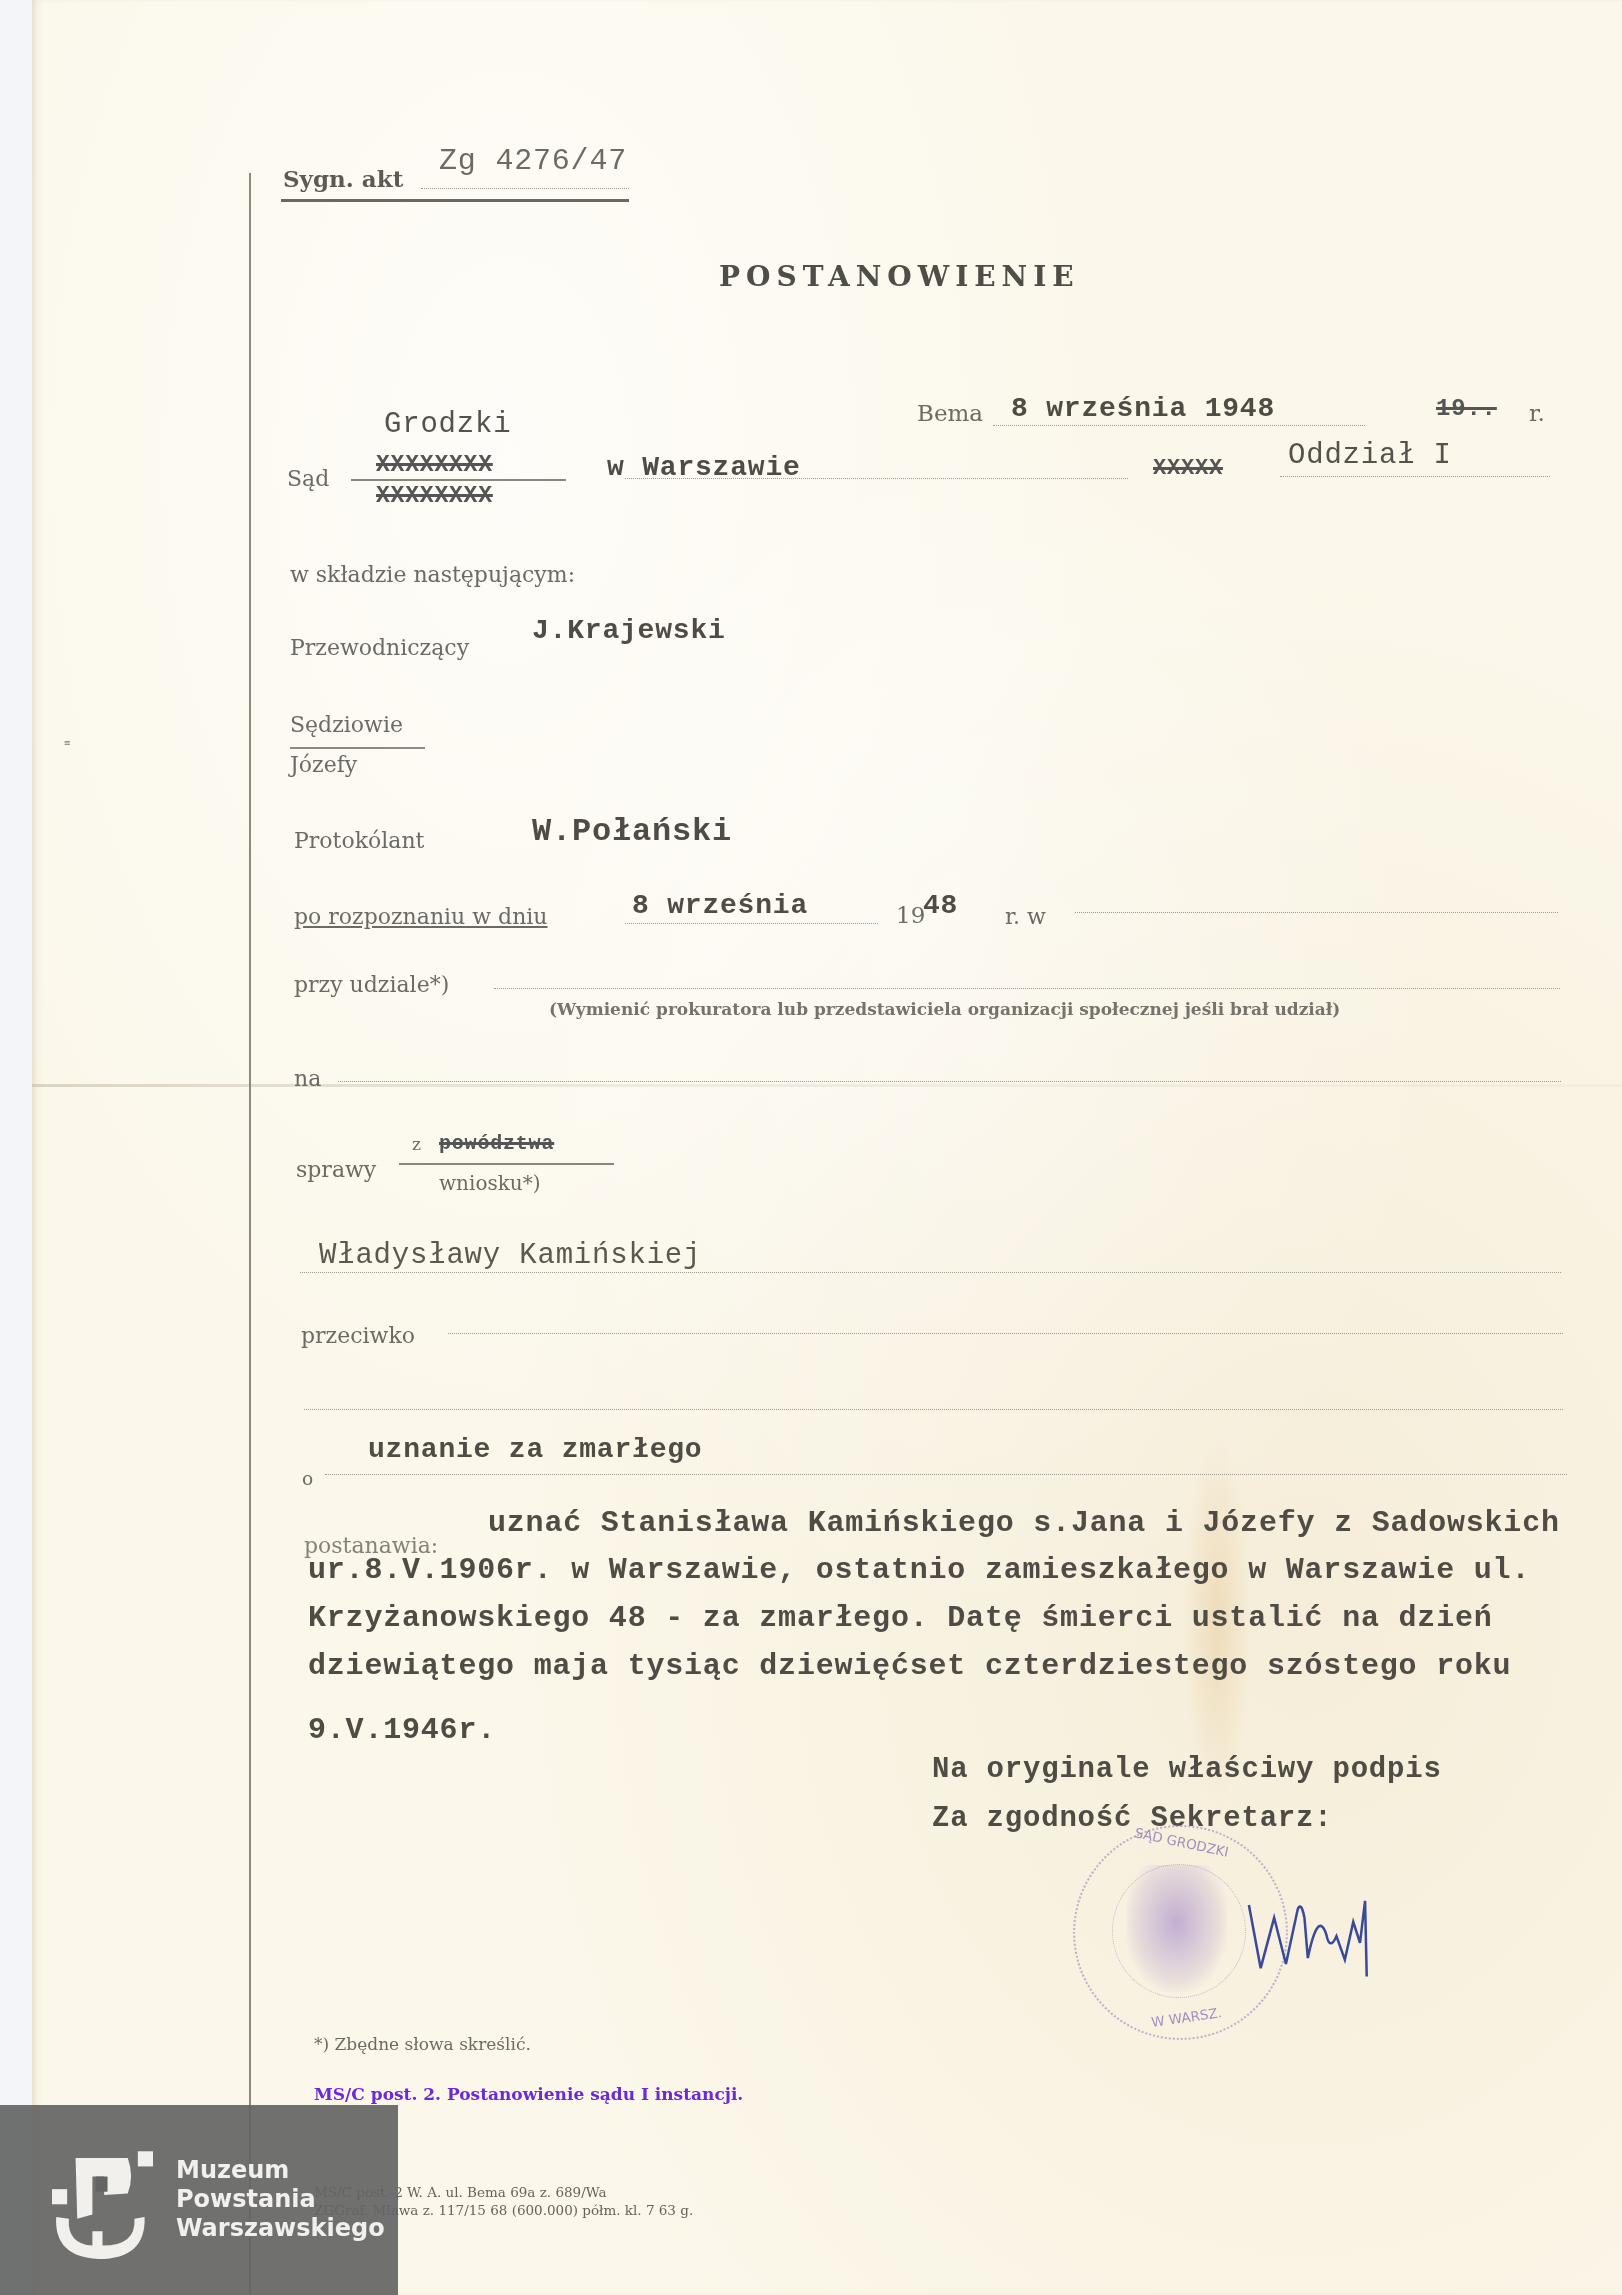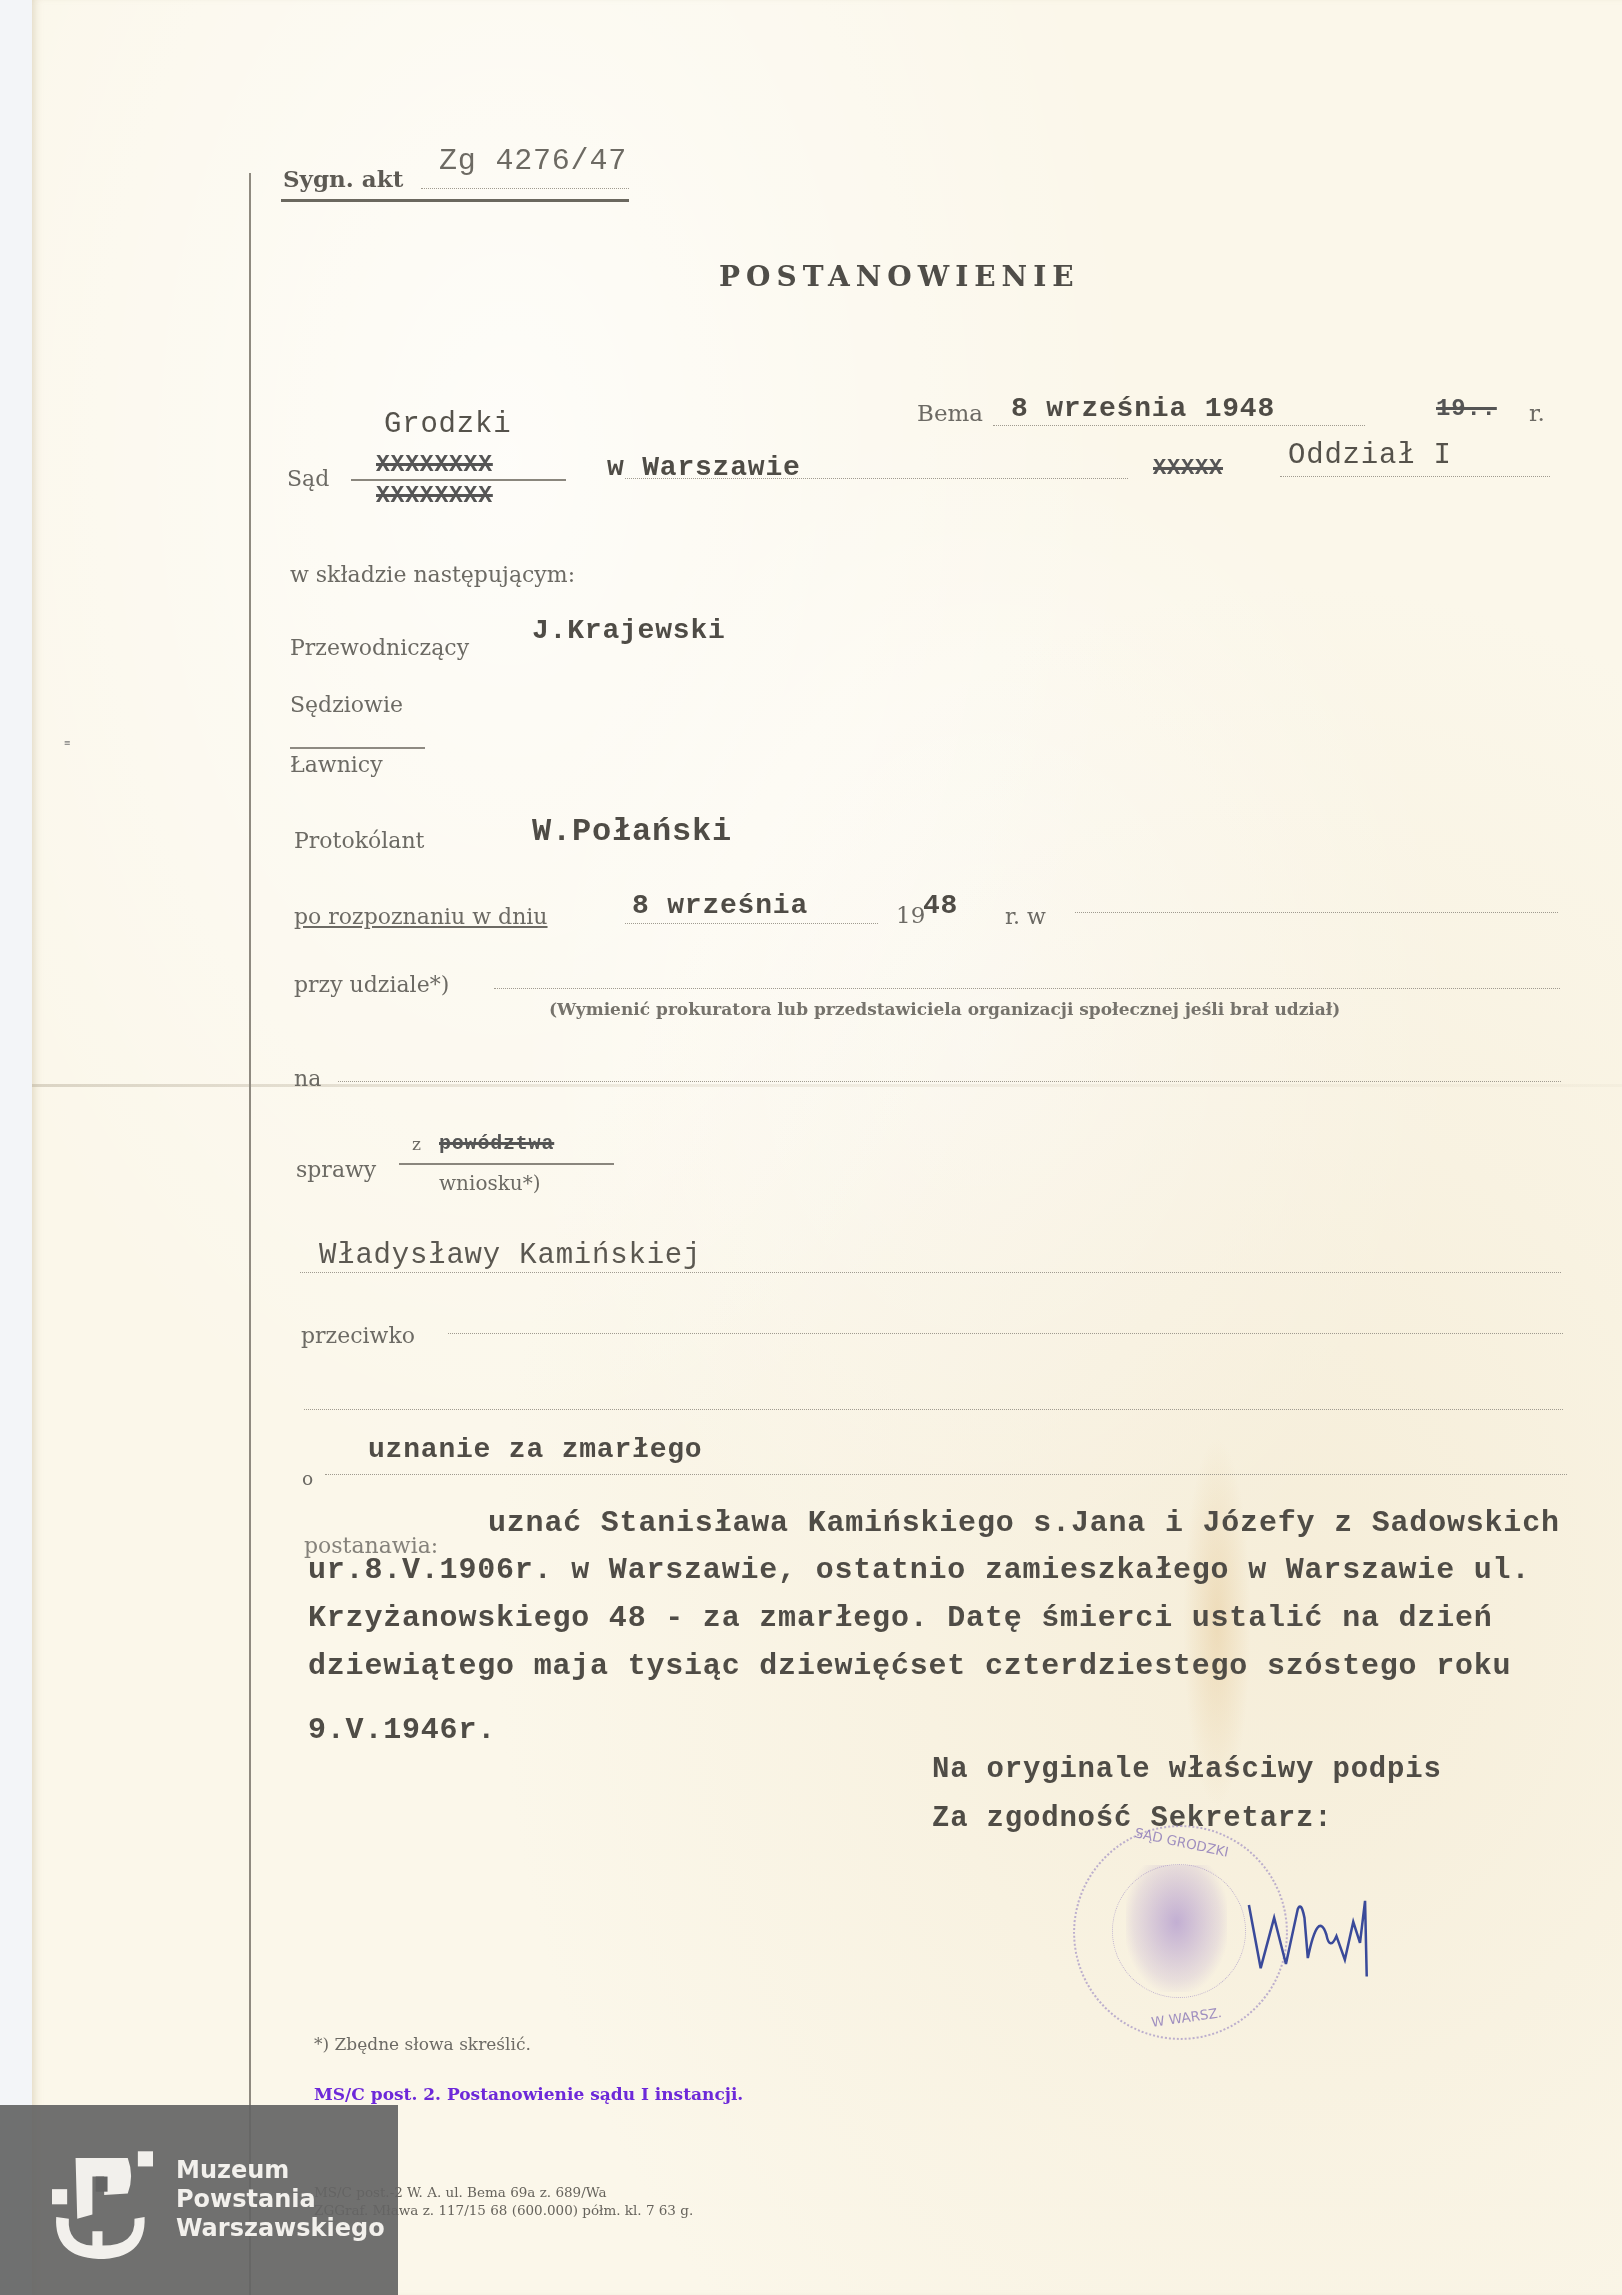--- a/index.html
+++ b/index.html
@@ -122,7 +122,7 @@
 <div class="abs serif" style="left:290px;top:635px;font-size:22px;">Przewodniczący</div>
 <div class="abs type type-bold" style="left:532px;top:615px;font-size:28px;text-align:right;">J.Krajewski</div>
 
-<div class="abs serif" style="left:290px;top:692px;font-size:22px;">Sędziowie</div>
+<div class="abs serif" style="left:290px;top:712px;font-size:22px;">Sędziowie</div>
 <div class="solid" style="left:290px;top:747px;width:135px;height:1.7px;background:#8e8a82;"></div>
 <div class="abs serif" style="left:290px;top:752px;font-size:22px;">Ławnicy</div>
 

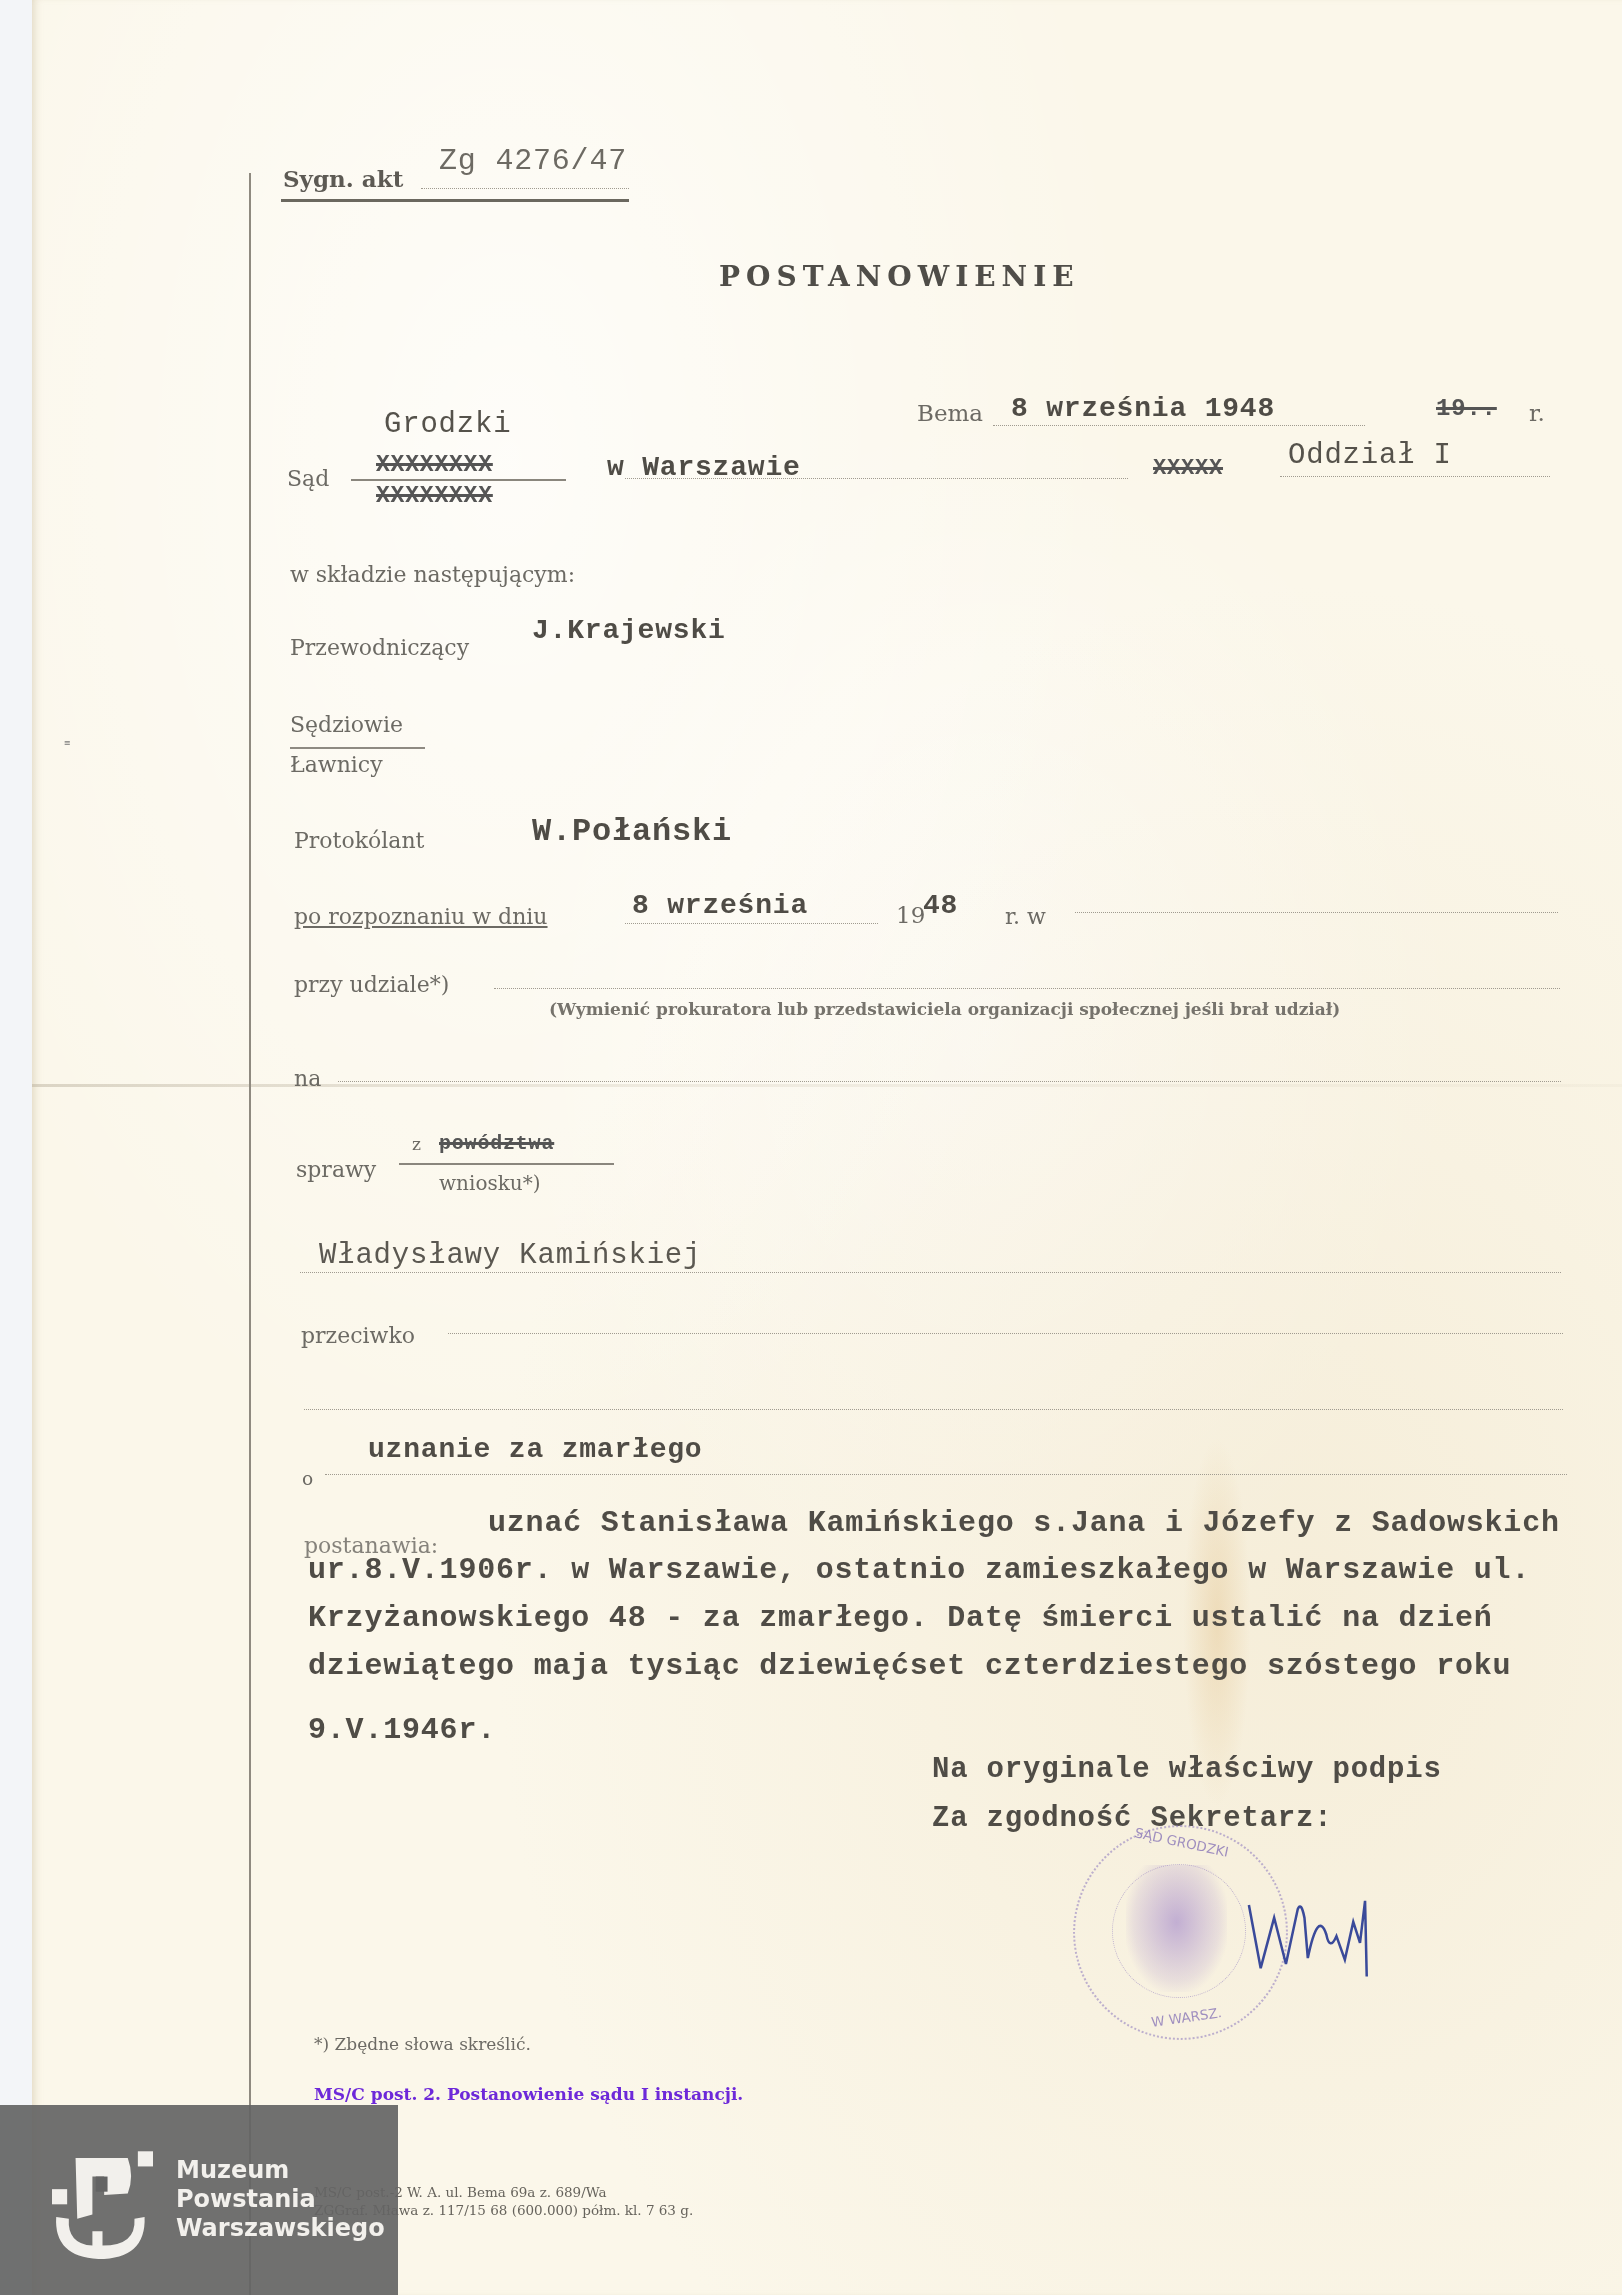--- a/index.html
+++ b/index.html
@@ -124,7 +124,7 @@
 
 <div class="abs serif" style="left:290px;top:712px;font-size:22px;">Sędziowie</div>
 <div class="solid" style="left:290px;top:747px;width:135px;height:1.7px;background:#8e8a82;"></div>
-<div class="abs serif" style="left:290px;top:752px;font-size:22px;">Ławnicy</div>
+<div class="abs serif" style="left:290px;top:752px;font-size:22px;">Józefy</div>
 
 <div class="abs serif" style="left:294px;top:828px;font-size:22px;">Protokólant</div>
 <div class="abs type type-bold" style="left:532px;top:813px;font-size:32px;">W.Połański</div>

